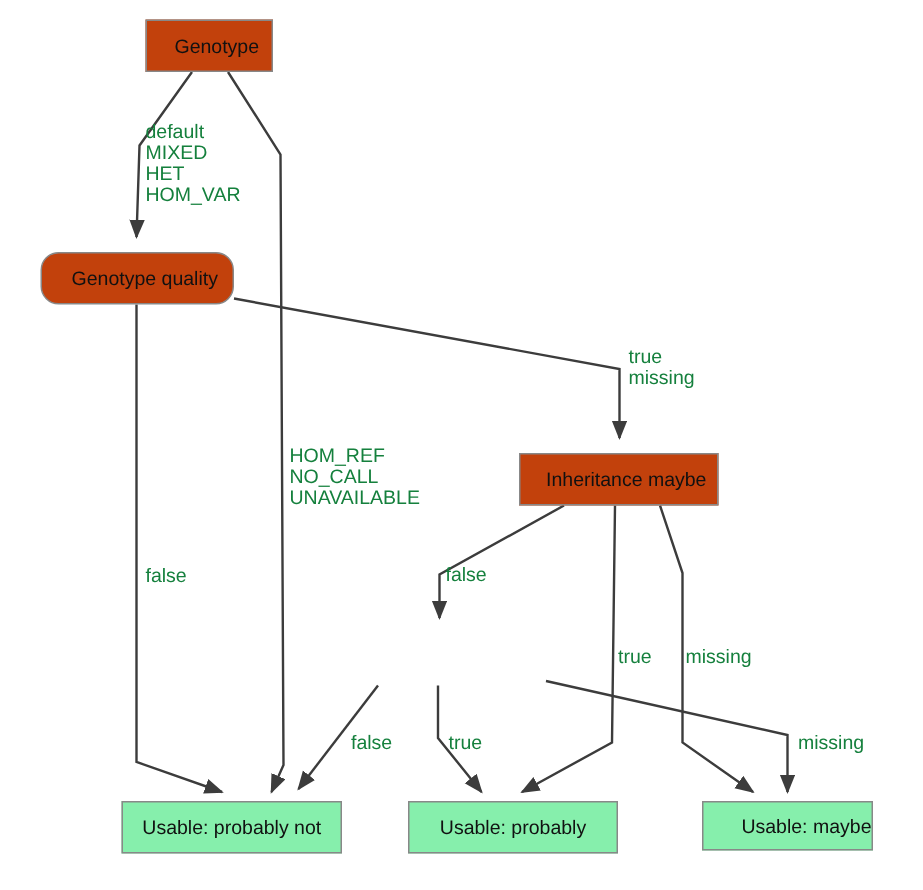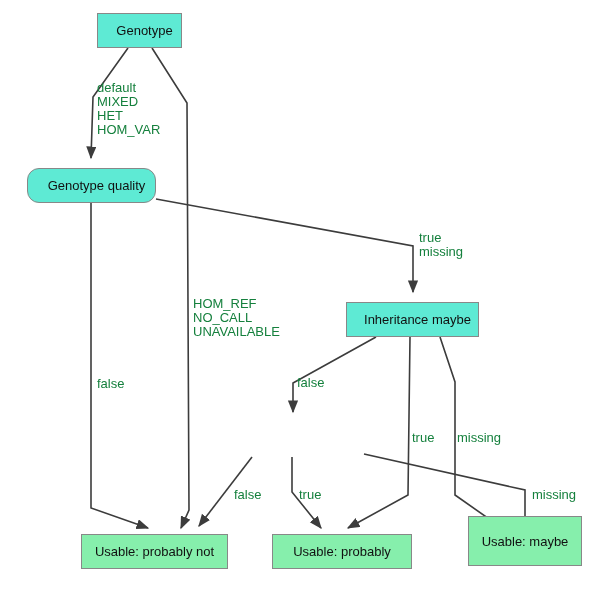--- a/index.html
+++ b/index.html
@@ -37,7 +37,7 @@
     z-index: 3;
   }
   .node-decision {
-    background: #5eead4;
+    background: #c2410c;
     padding-left: 10px;
   }
   .node-outcome {

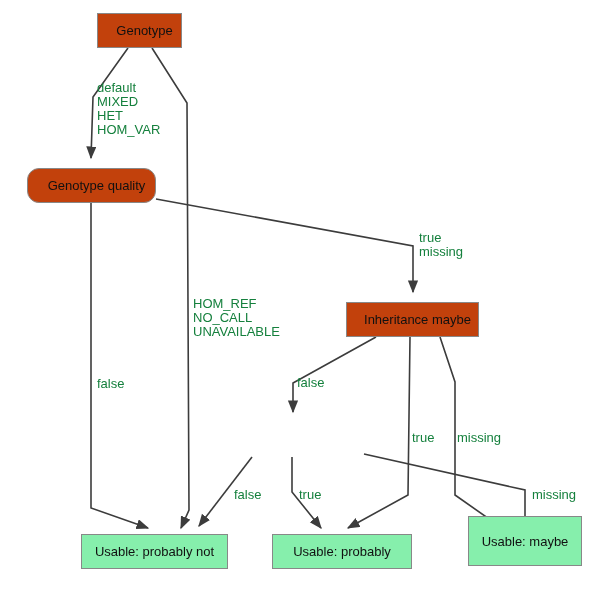--- a/index.html
+++ b/index.html
@@ -110,7 +110,7 @@
     <span>Usable: probably</span>
   </div>
 
-  <div class="node node-outcome" style="left:468px; top:516px; width:114px; height:50px;">
+  <div class="node node-outcome" style="left:468px; top:534px; width:114px; height:33px;justify-content:flex-end;">
     <span>Usable: maybe</span>
   </div>
 

